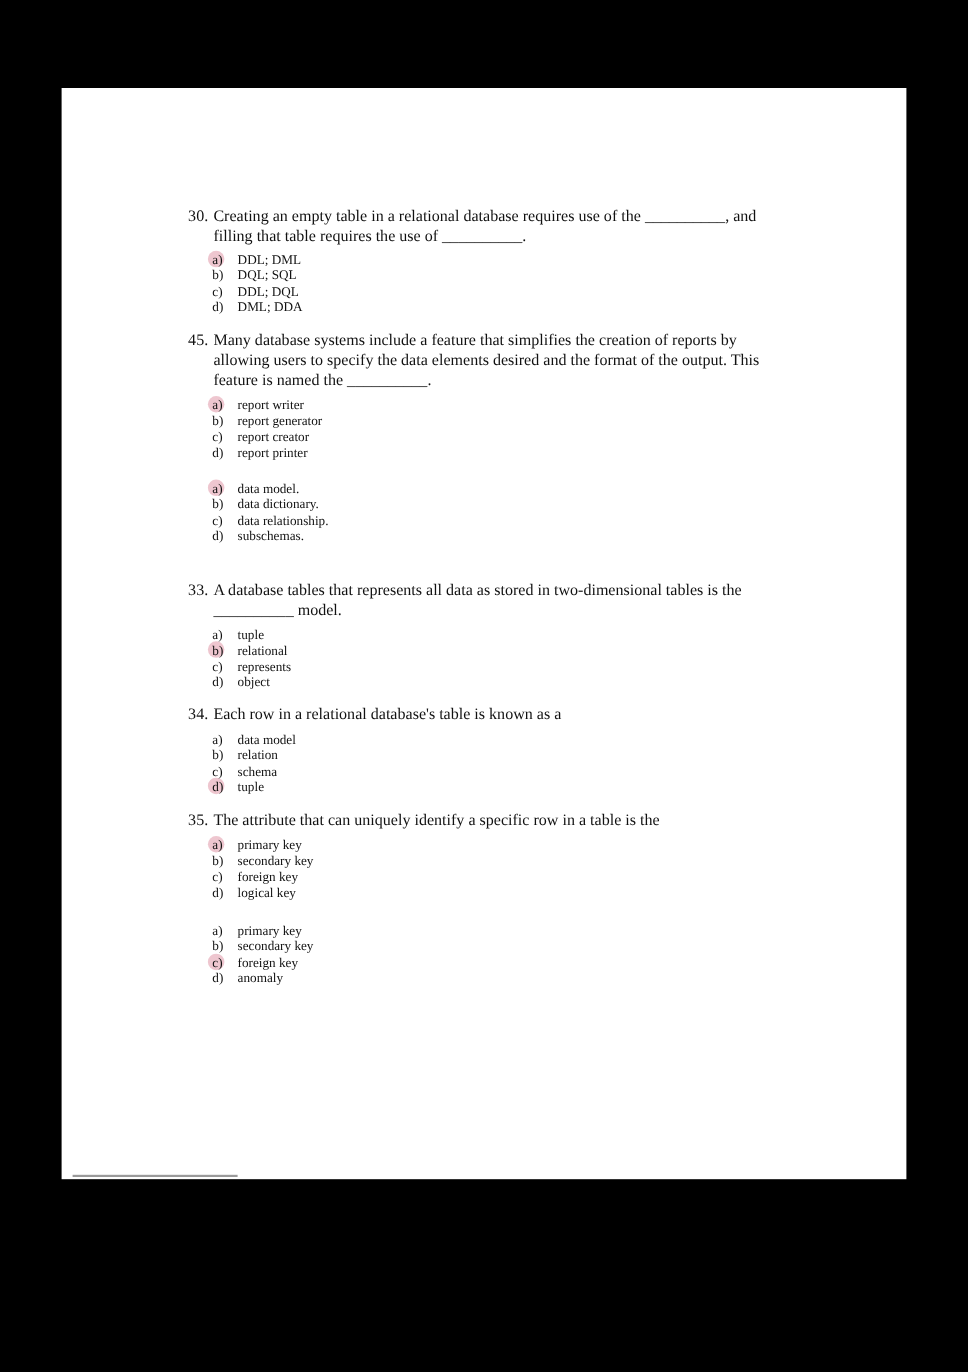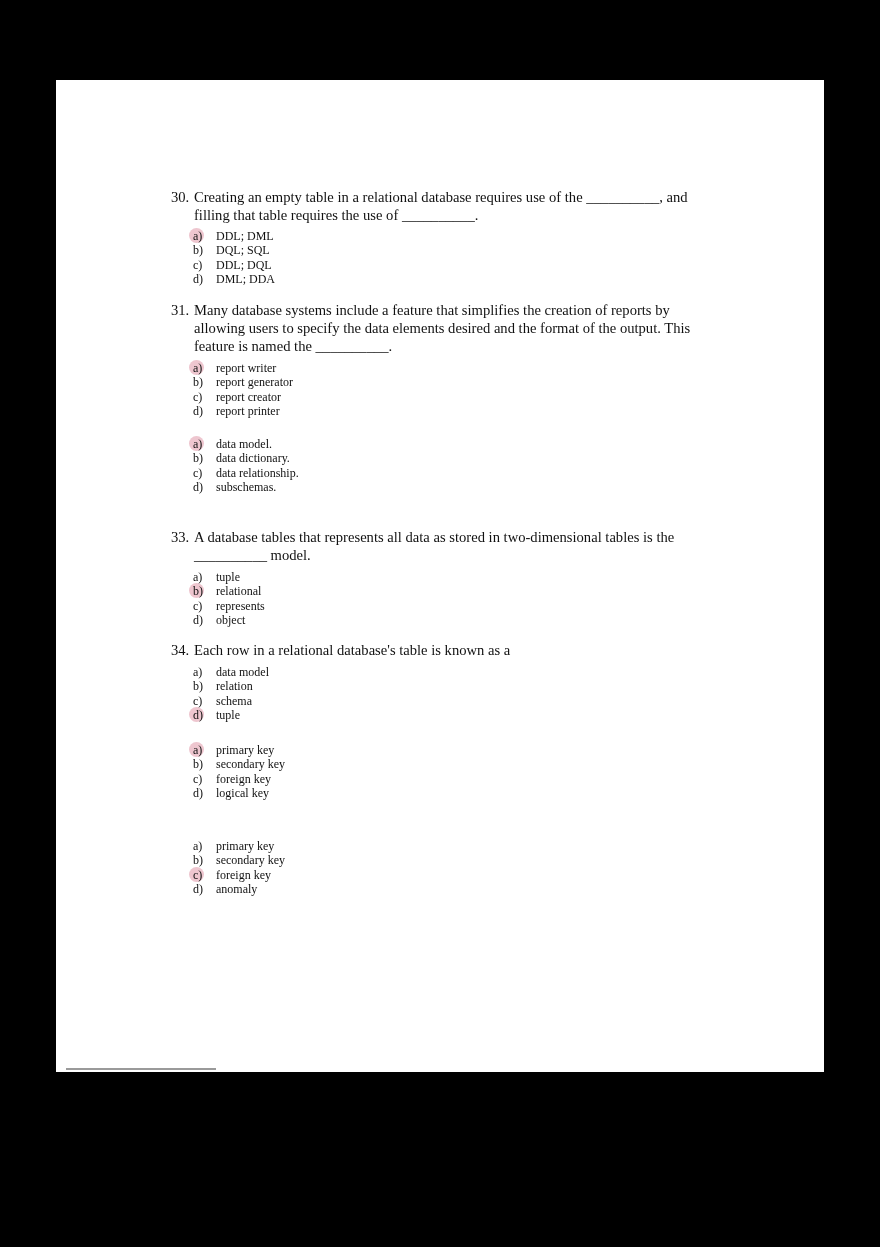--- a/index.html
+++ b/index.html
@@ -123,7 +123,7 @@
 
   <div class="question" style="top:221px;">
     <div class="q-stem">
-      <span class="q-num">31.</span>
+      <span class="q-num">45.</span>
       <span class="q-text">Many database systems include a feature that simplifies the creation of reports by allowing users to specify the data elements desired and the format of the output. This feature is named the __________.</span>
     </div>
     <ul class="options" style="margin-top:6px;">

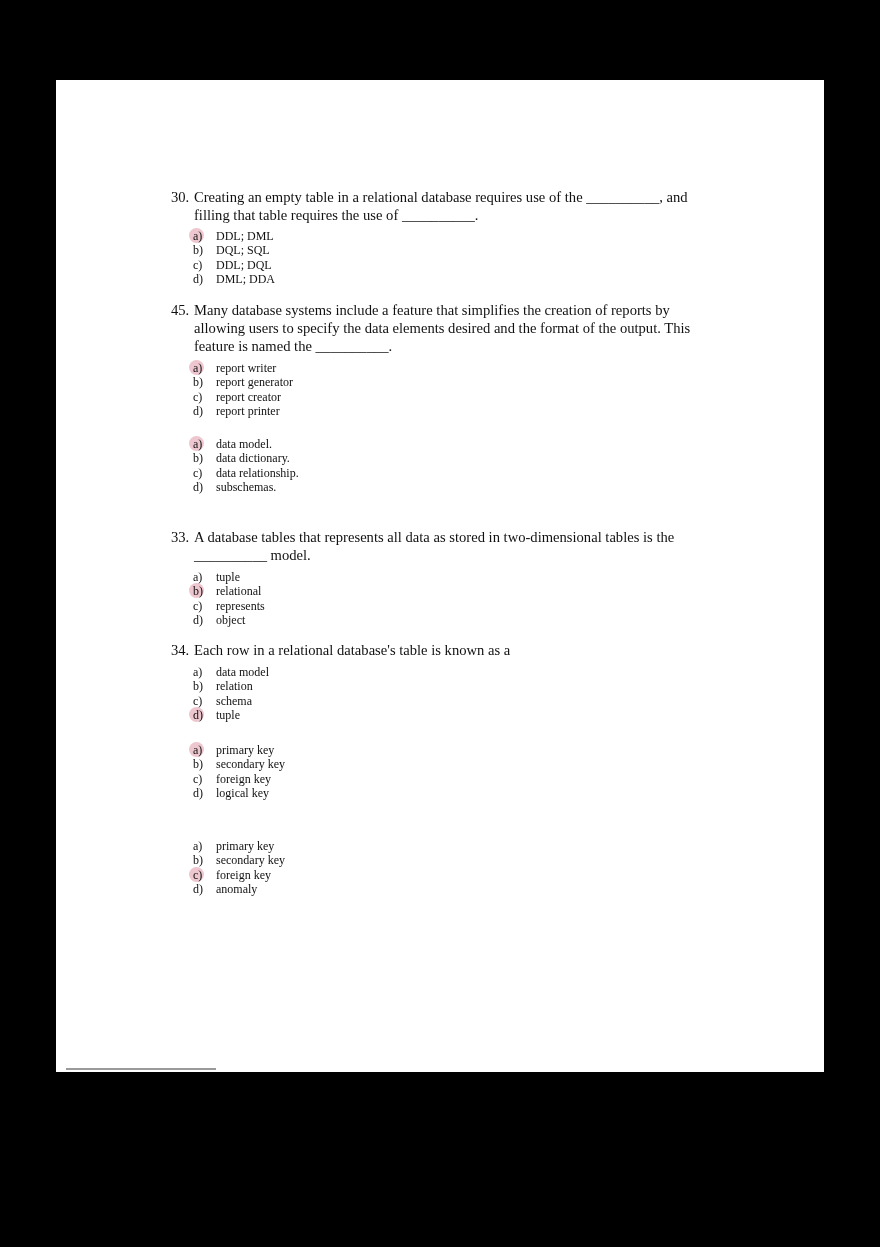--- a/index.html
+++ b/index.html
@@ -218,6 +218,10 @@
   </div>
 
   <div class="question" style="top:657px;">
+    <div class="q-stem">
+      <span class="q-num">35.</span>
+      <span class="q-text">The attribute that can uniquely identify a specific row in a table is the</span>
+    </div>
     <ul class="options" style="margin-top:6px;">
       <li class="option">
           <span class="opt-letter marked"><span>a)</span></span>

